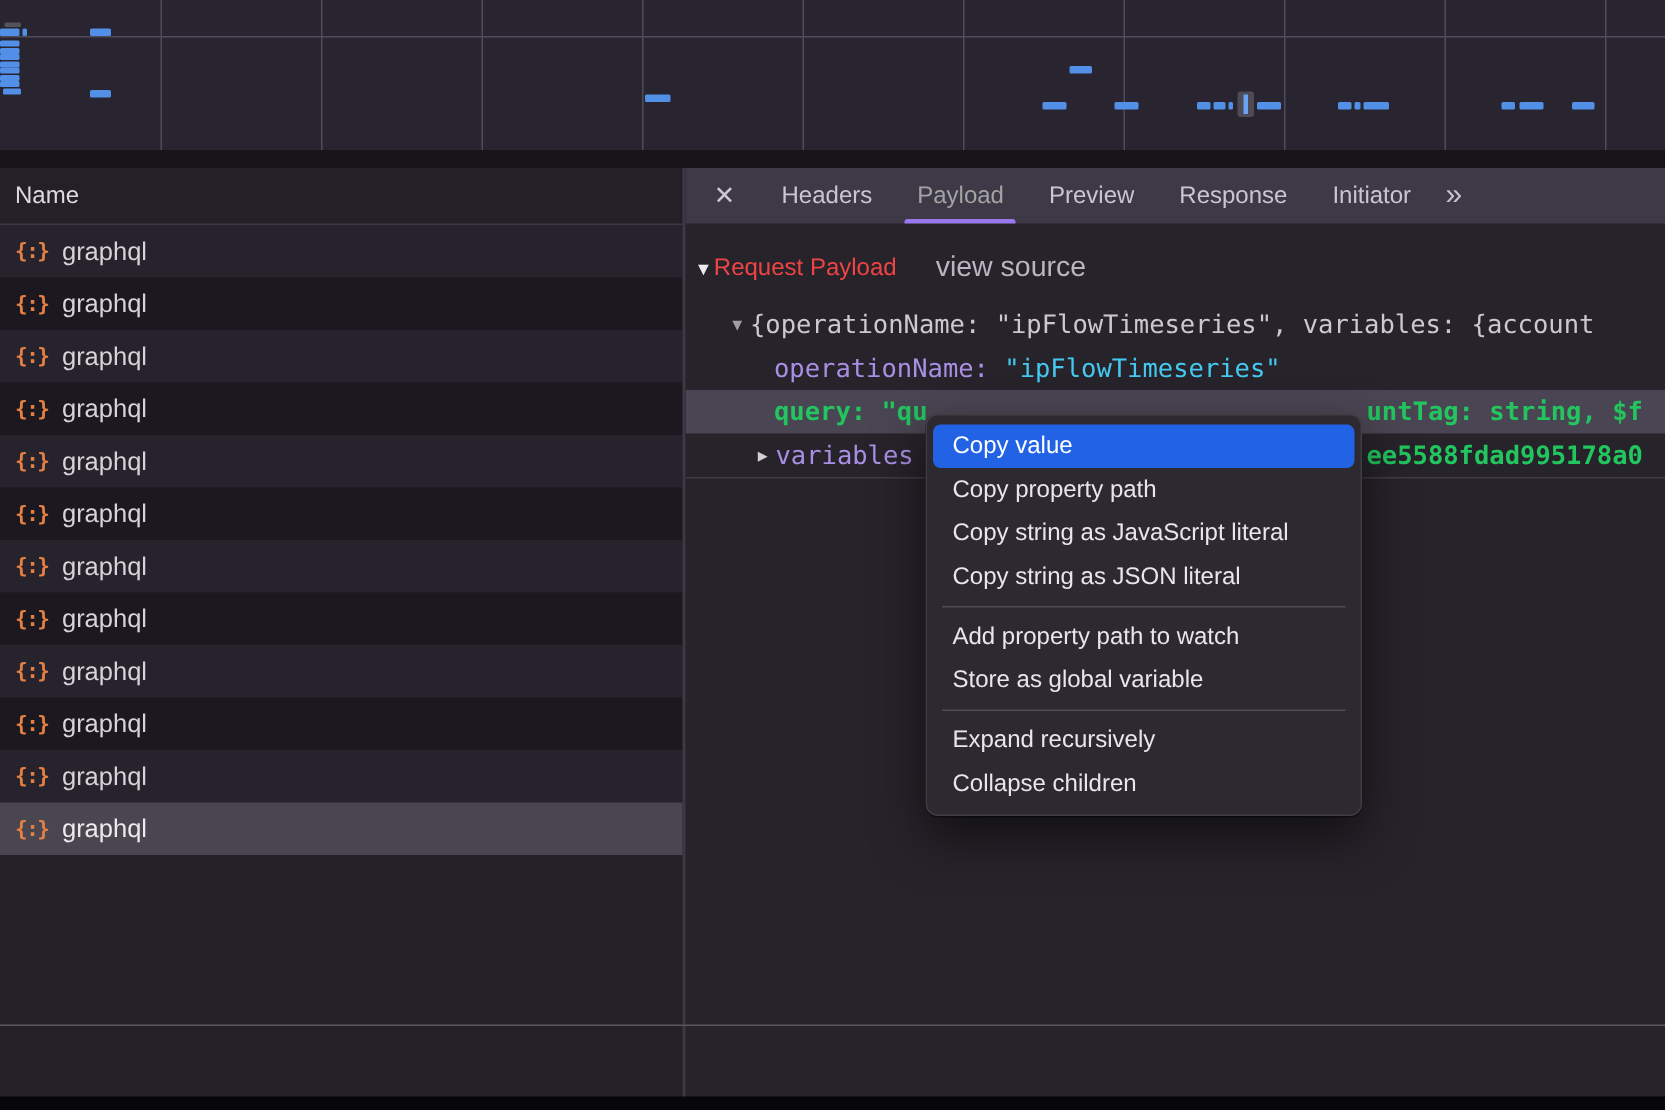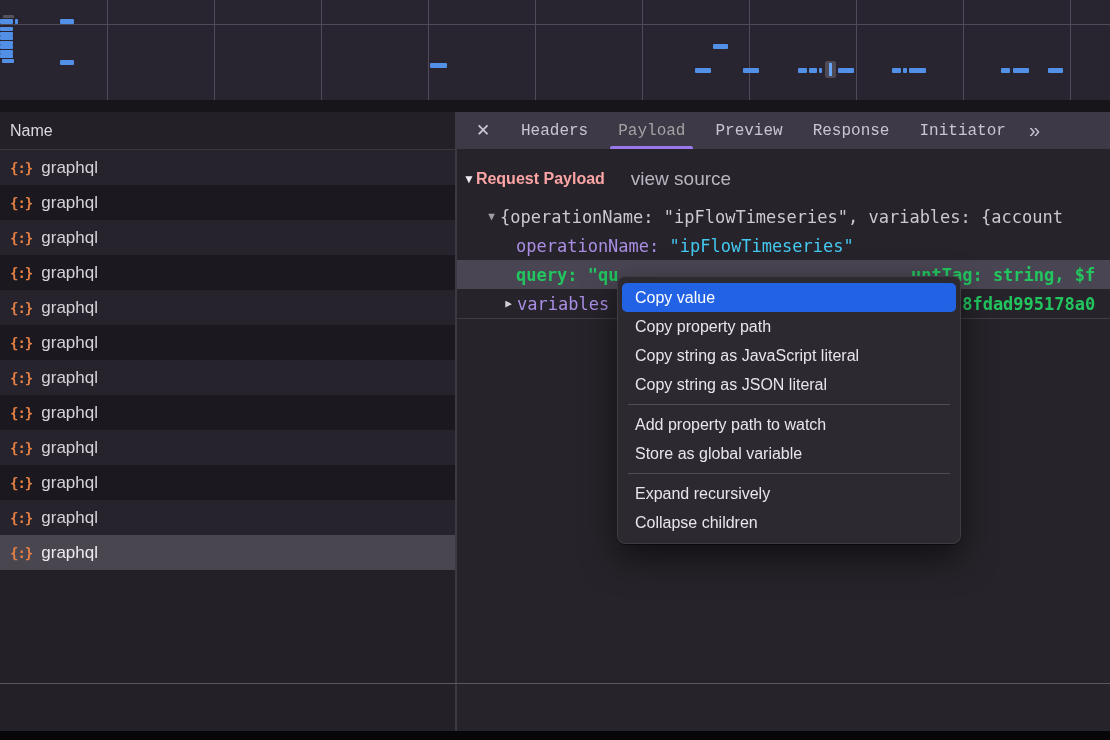--- a/index.html
+++ b/index.html
@@ -192,7 +192,7 @@
   <div class="right-panel">
     <div class="tabbar">
       <div class="close-btn">✕</div>
-      <div id="detail-tabs" style="display:flex;height:37px;font-family:Liberation Mono, monospace;">
+      <div id="detail-tabs" style="display:flex;height:37px;">
           <div class="tab">
             <span>Headers</span>
           </div>

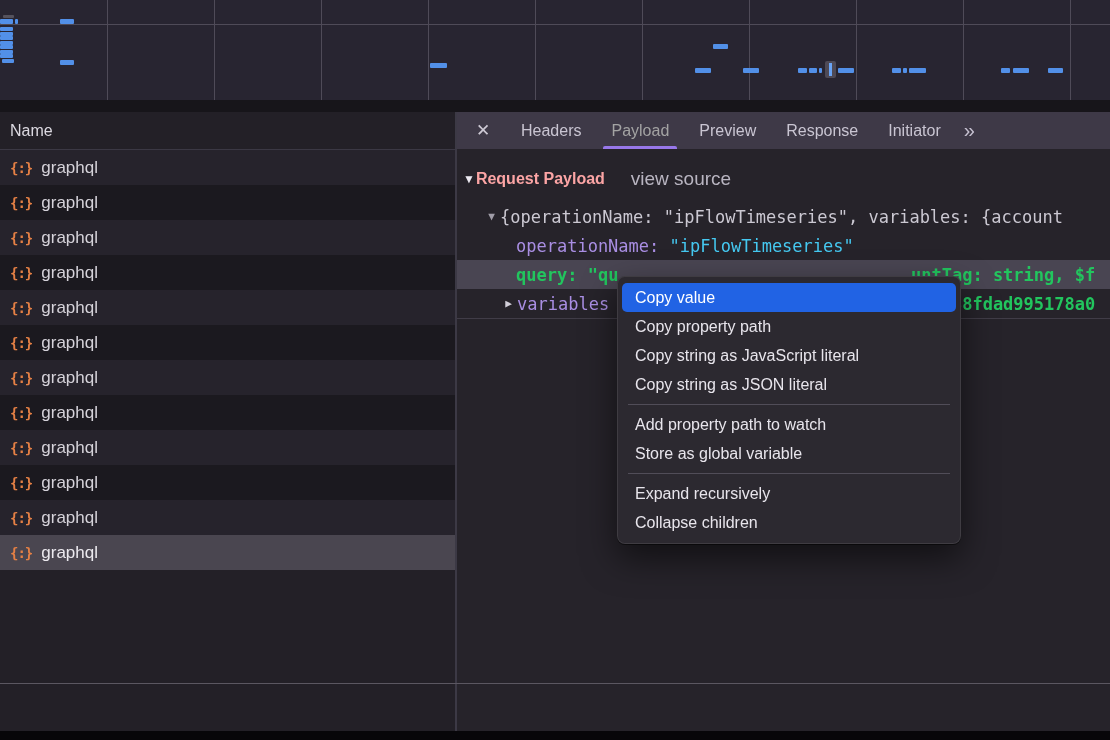--- a/index.html
+++ b/index.html
@@ -46,7 +46,7 @@
   .mono{font-family:"DejaVu Sans Mono",monospace;font-size:17px;}
   .heading-row{position:absolute;left:6px;top:54px;height:26px;display:flex;align-items:center;}
   .heading-tri{color:#eceaf1;font-size:12px;margin-right:1px;}
-  .heading-title{color:#fca5a5;font-size:16px;font-weight:bold;}
+  .heading-title{color:#ef4444;font-size:16px;font-weight:normal;}
   .view-source{color:#b9b5c1;font-size:19px;margin-left:26px;cursor:default;}
 
   .tree-line{position:absolute;left:0;right:0;height:29px;display:flex;align-items:center;white-space:pre;}

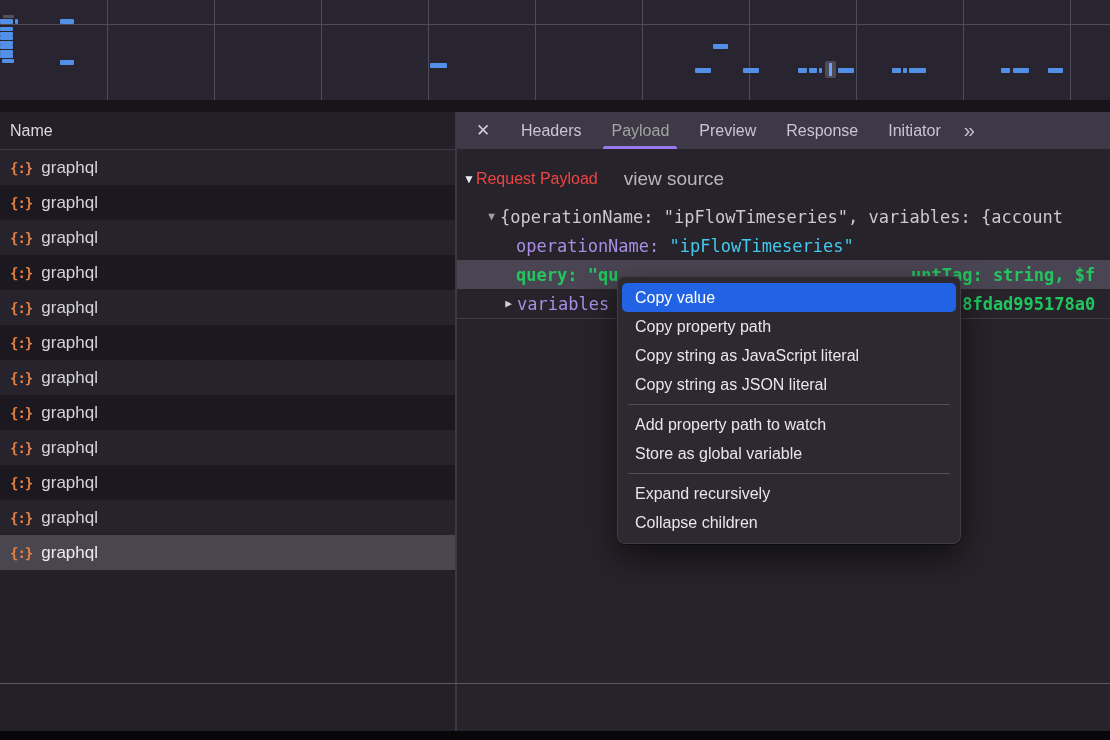--- a/index.html
+++ b/index.html
@@ -68,7 +68,7 @@
   .bottom-bar{position:absolute;left:0;top:731px;width:1110px;height:9px;background:#070609;z-index:3;}
 
   
-  .context-menu{position:absolute;left:617px;top:276px;width:344px;z-index:10;
+  .context-menu{position:absolute;left:617px;top:276px;width:291px;z-index:10;
     background:#2c2930;border-radius:8px;padding:7px 0;
     box-shadow:0 0 0 1px rgba(255,255,255,0.09) inset,0 1px 0 rgba(0,0,0,.5),0 14px 34px rgba(0,0,0,.55);
     color:#e8e5ec;font-size:16px;}

